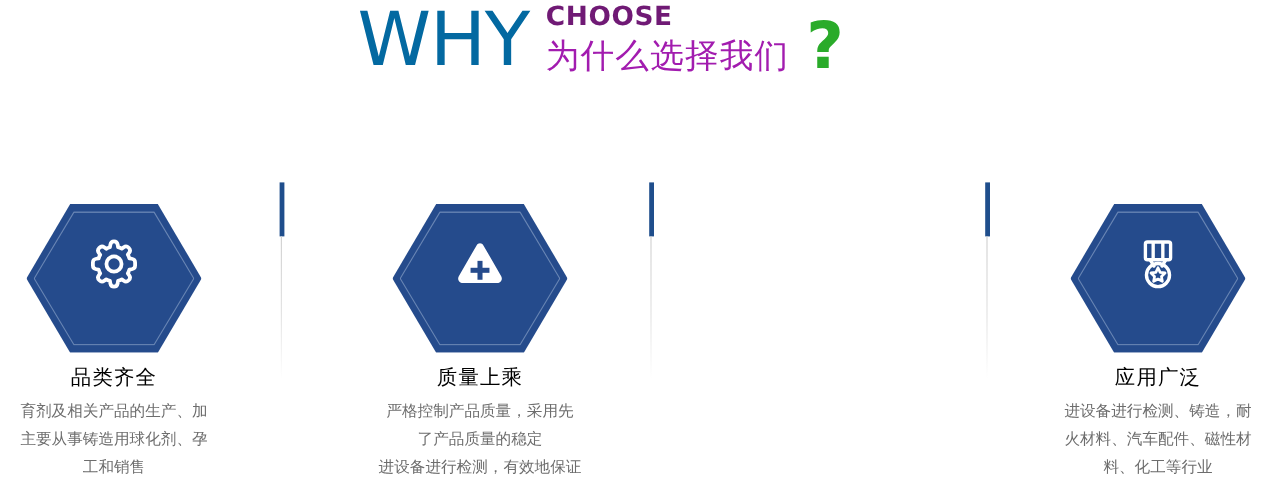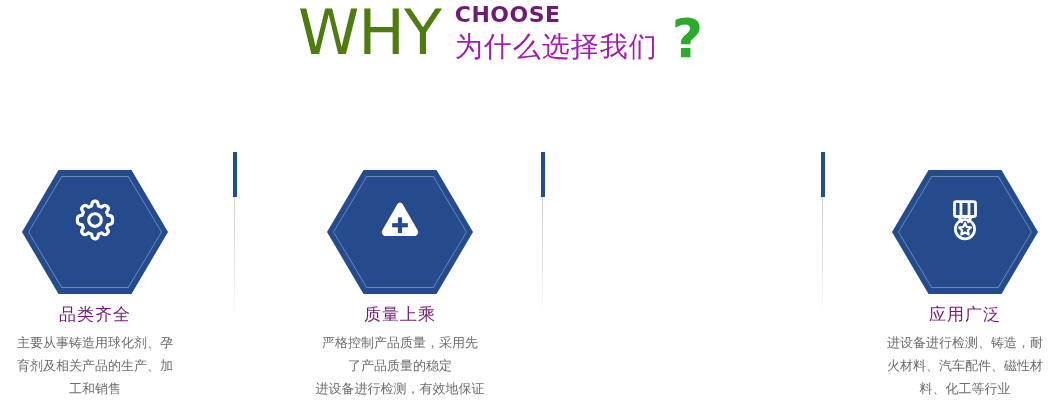--- a/index.html
+++ b/index.html
@@ -35,7 +35,7 @@
     line-height: 62px;
     font-weight: 400;
     letter-spacing: -1px;
-    color: #4d7c0f;
+    color: #0369a1;
     font-family: "DejaVu Sans", "Liberation Sans", sans-serif;
     margin-top: 2px;
   }

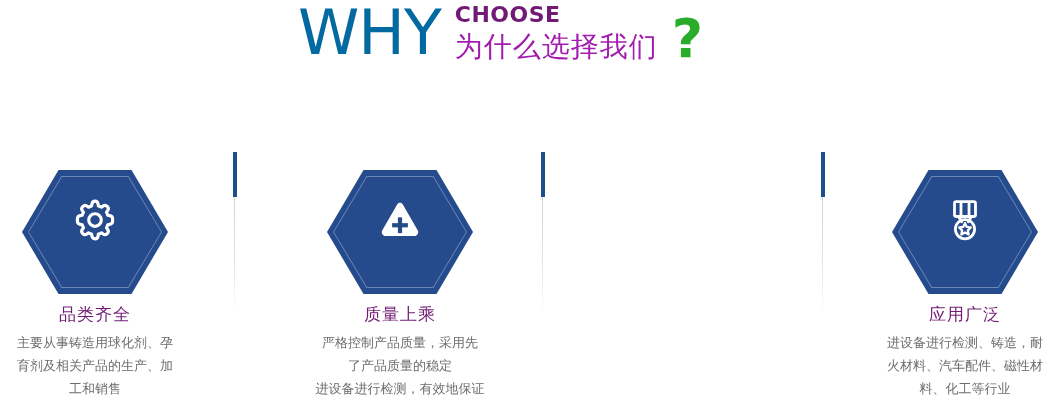--- a/index.html
+++ b/index.html
@@ -139,7 +139,7 @@
   .card-title {
     font-size: 17px;
     line-height: 22px;
-    color: #701a75;
+    color: #000000;
     margin-top: 14px;
     letter-spacing: 1px;
   }

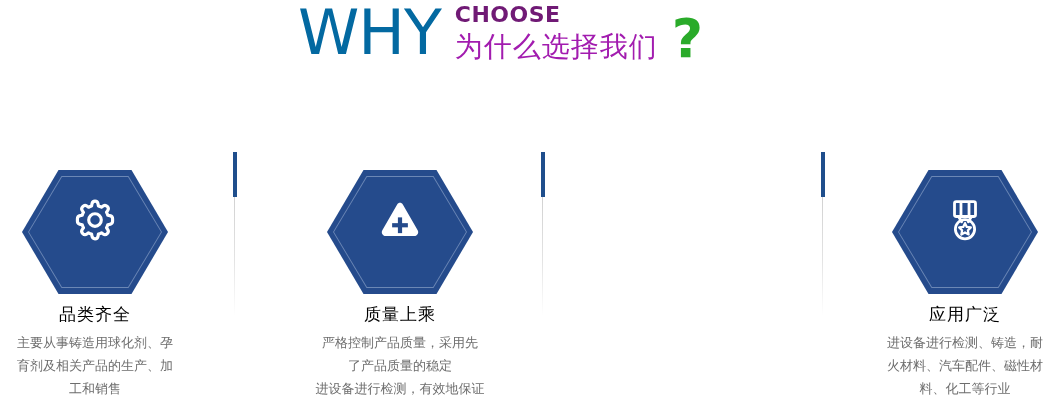--- a/index.html
+++ b/index.html
@@ -217,8 +217,8 @@
     </div>
     <div class="card-title">品类齐全</div>
     <div class="card-desc">
+      <div>育剂及相关产品的生产、加</div>
       <div>主要从事铸造用球化剂、孕</div>
-      <div>育剂及相关产品的生产、加</div>
       <div>工和销售</div>
     </div>
   </div>

